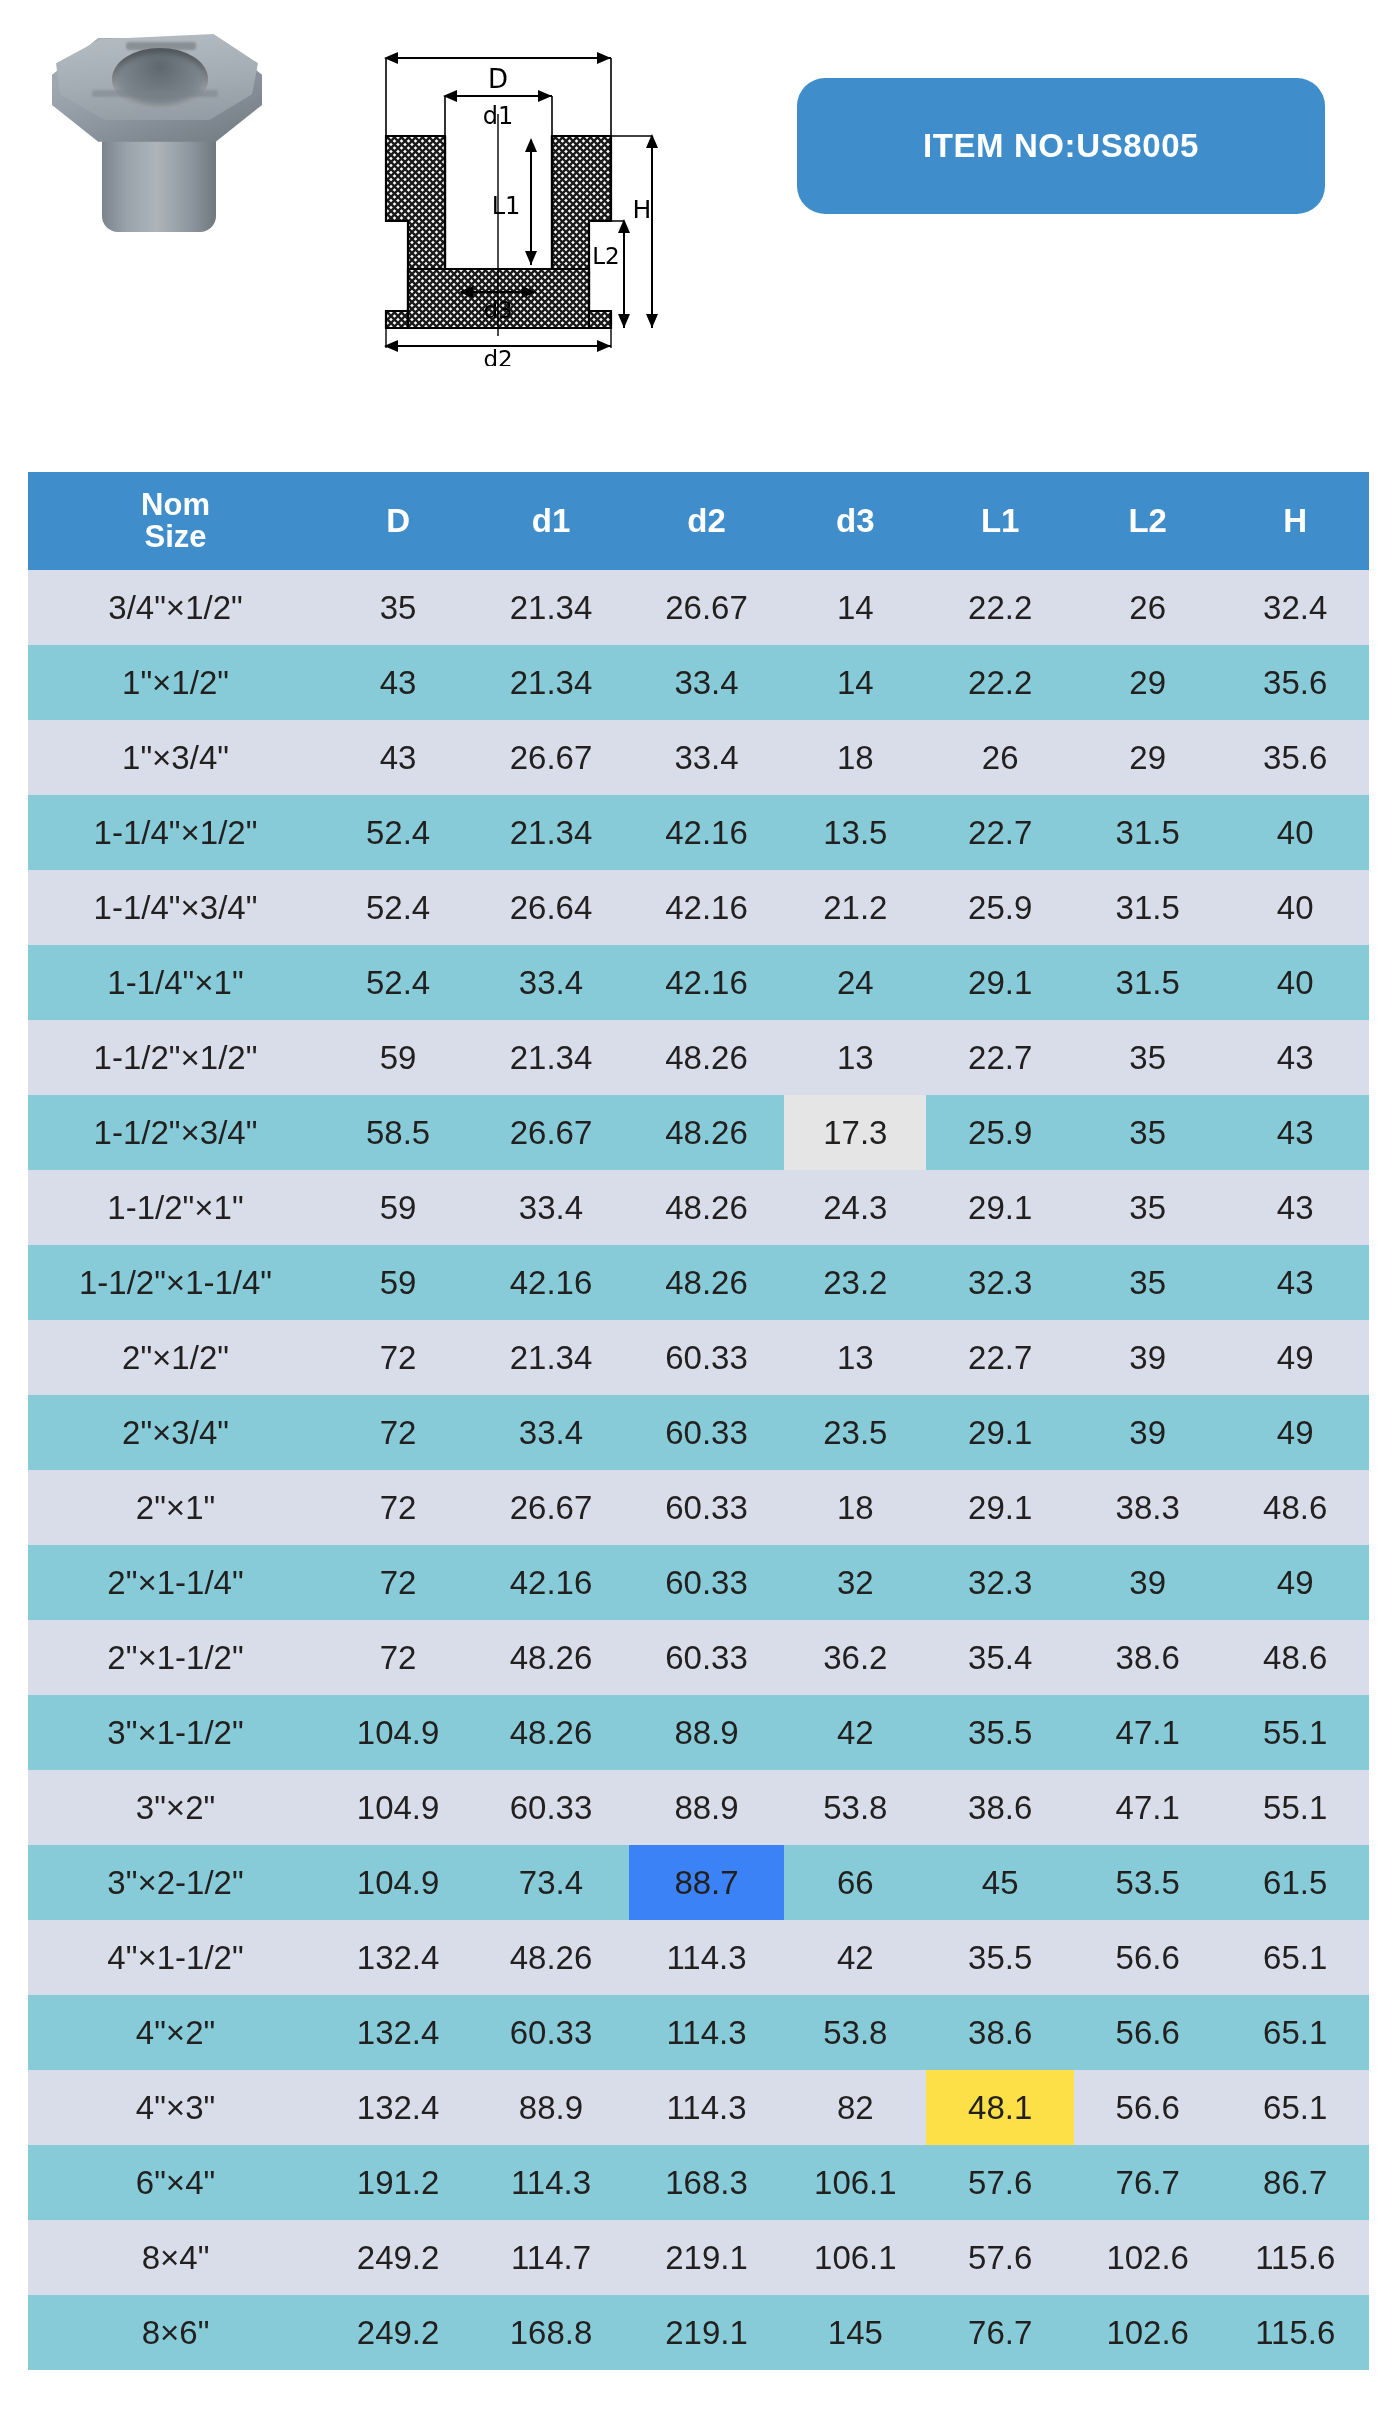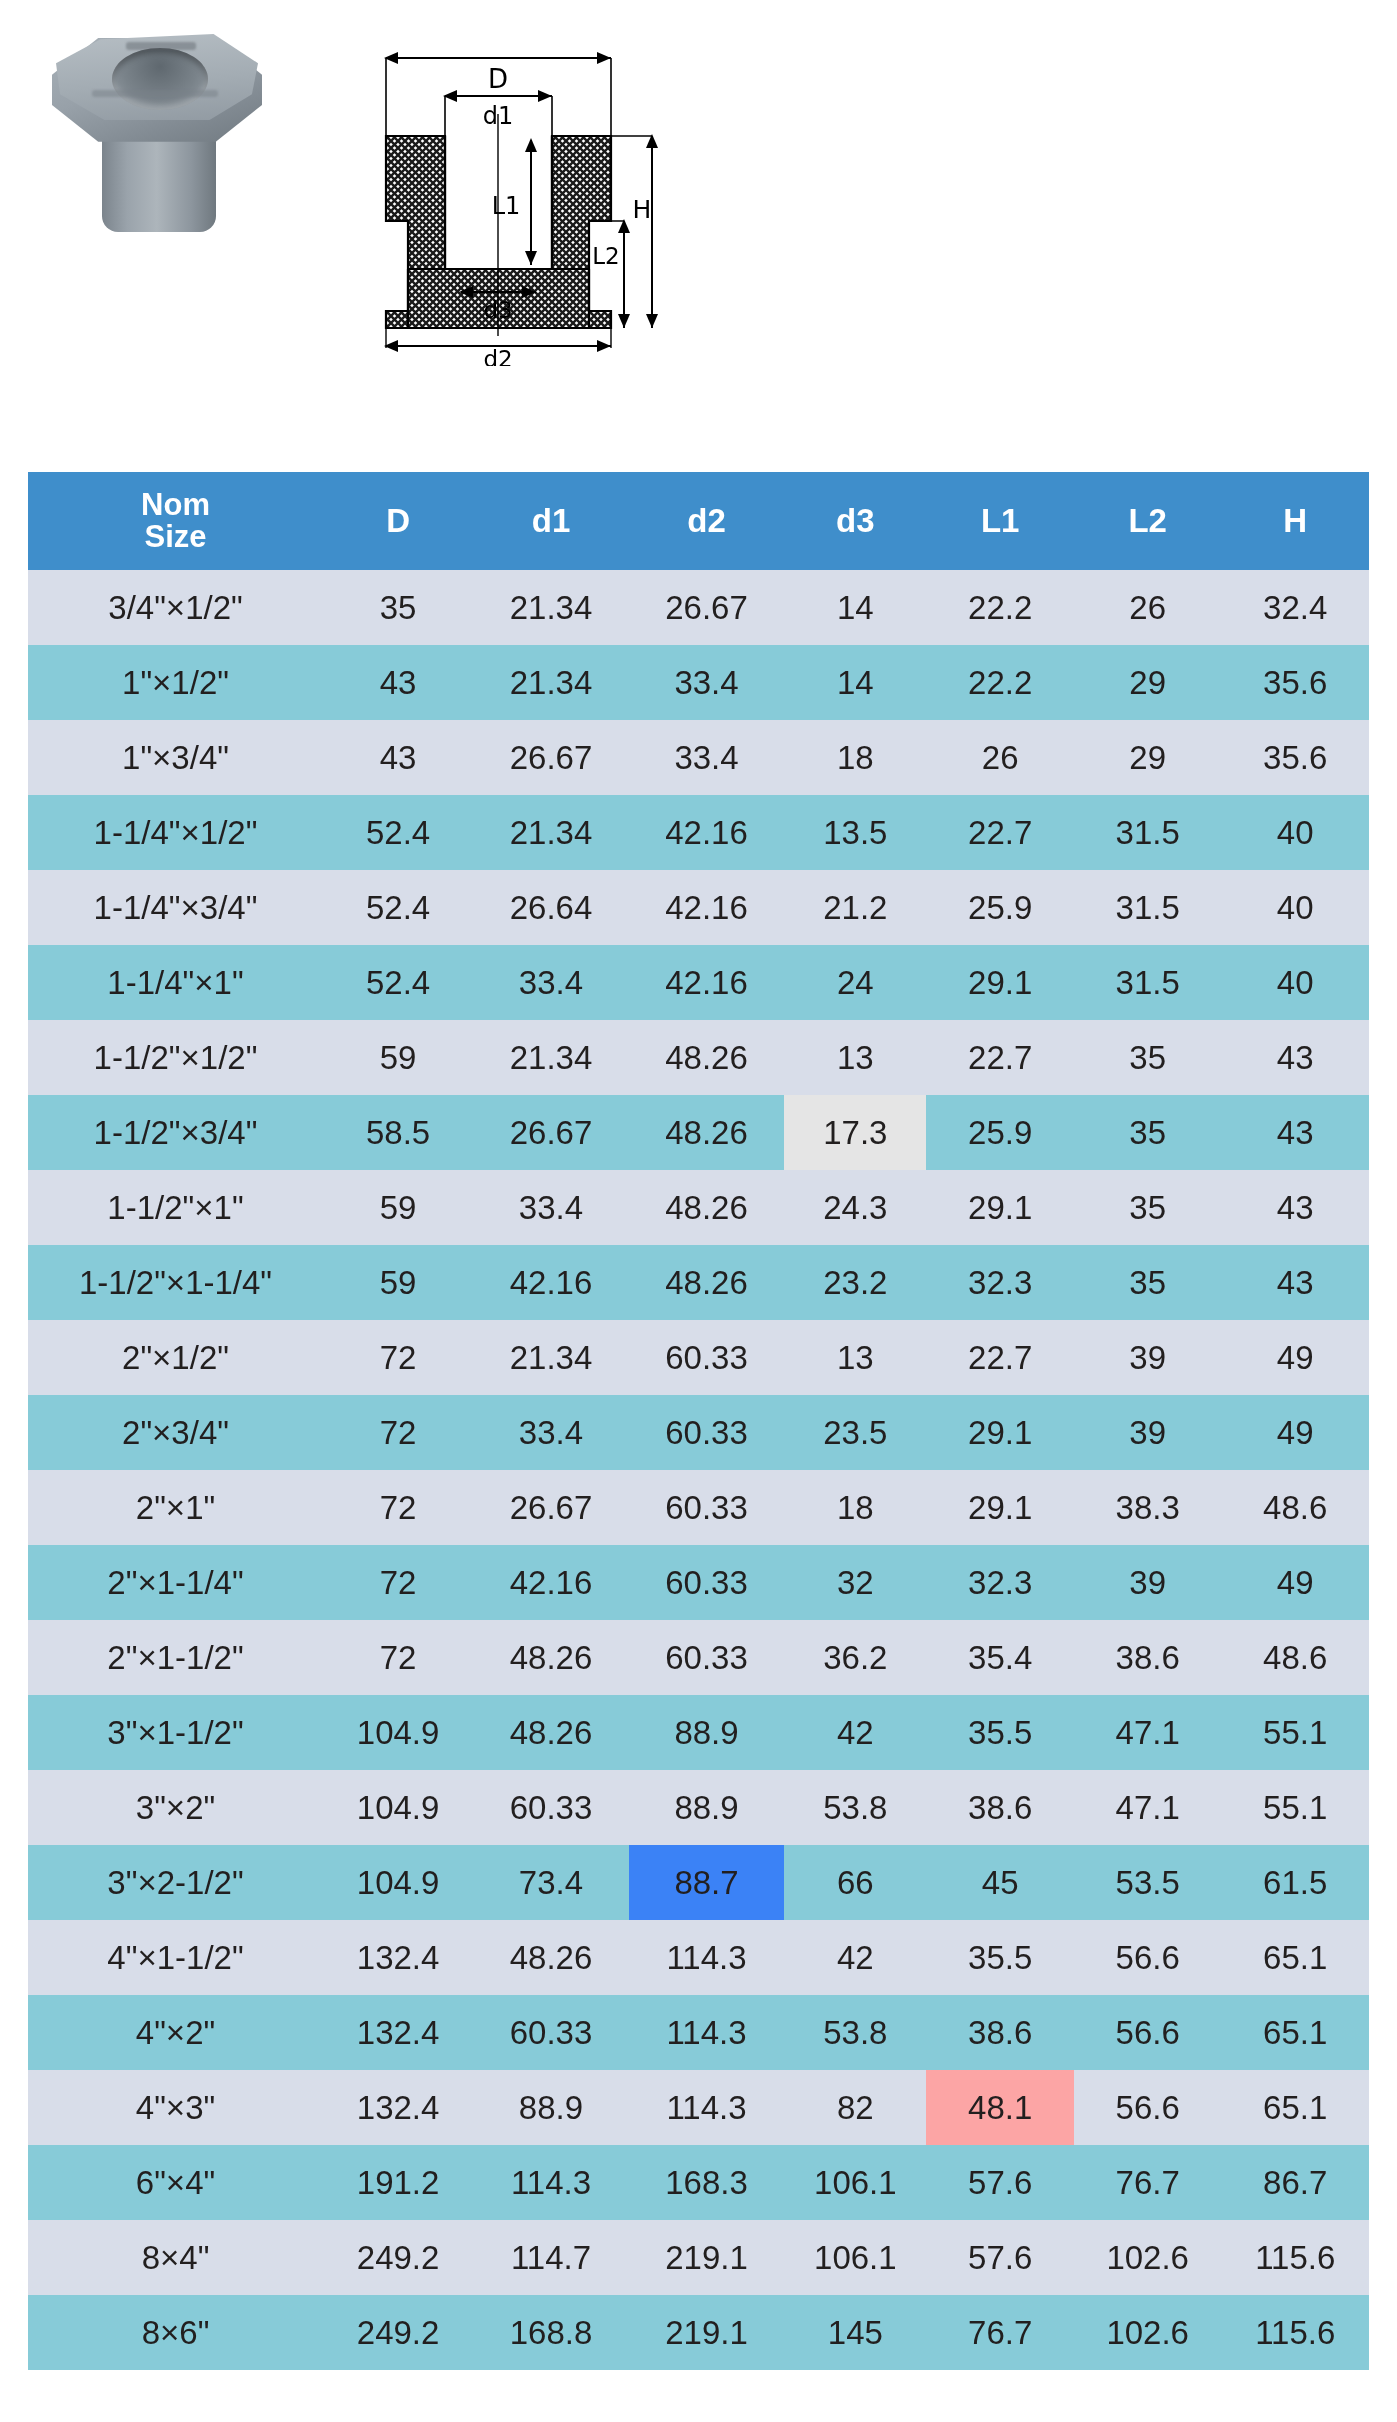--- a/index.html
+++ b/index.html
@@ -233,6 +233,9 @@
       </svg>
     </div>
 
+    <div class="item-badge" style="background: rgb(63, 142, 203);">
+      <span class="label">ITEM NO:US8005</span>
+    </div>
   </div>
 
 

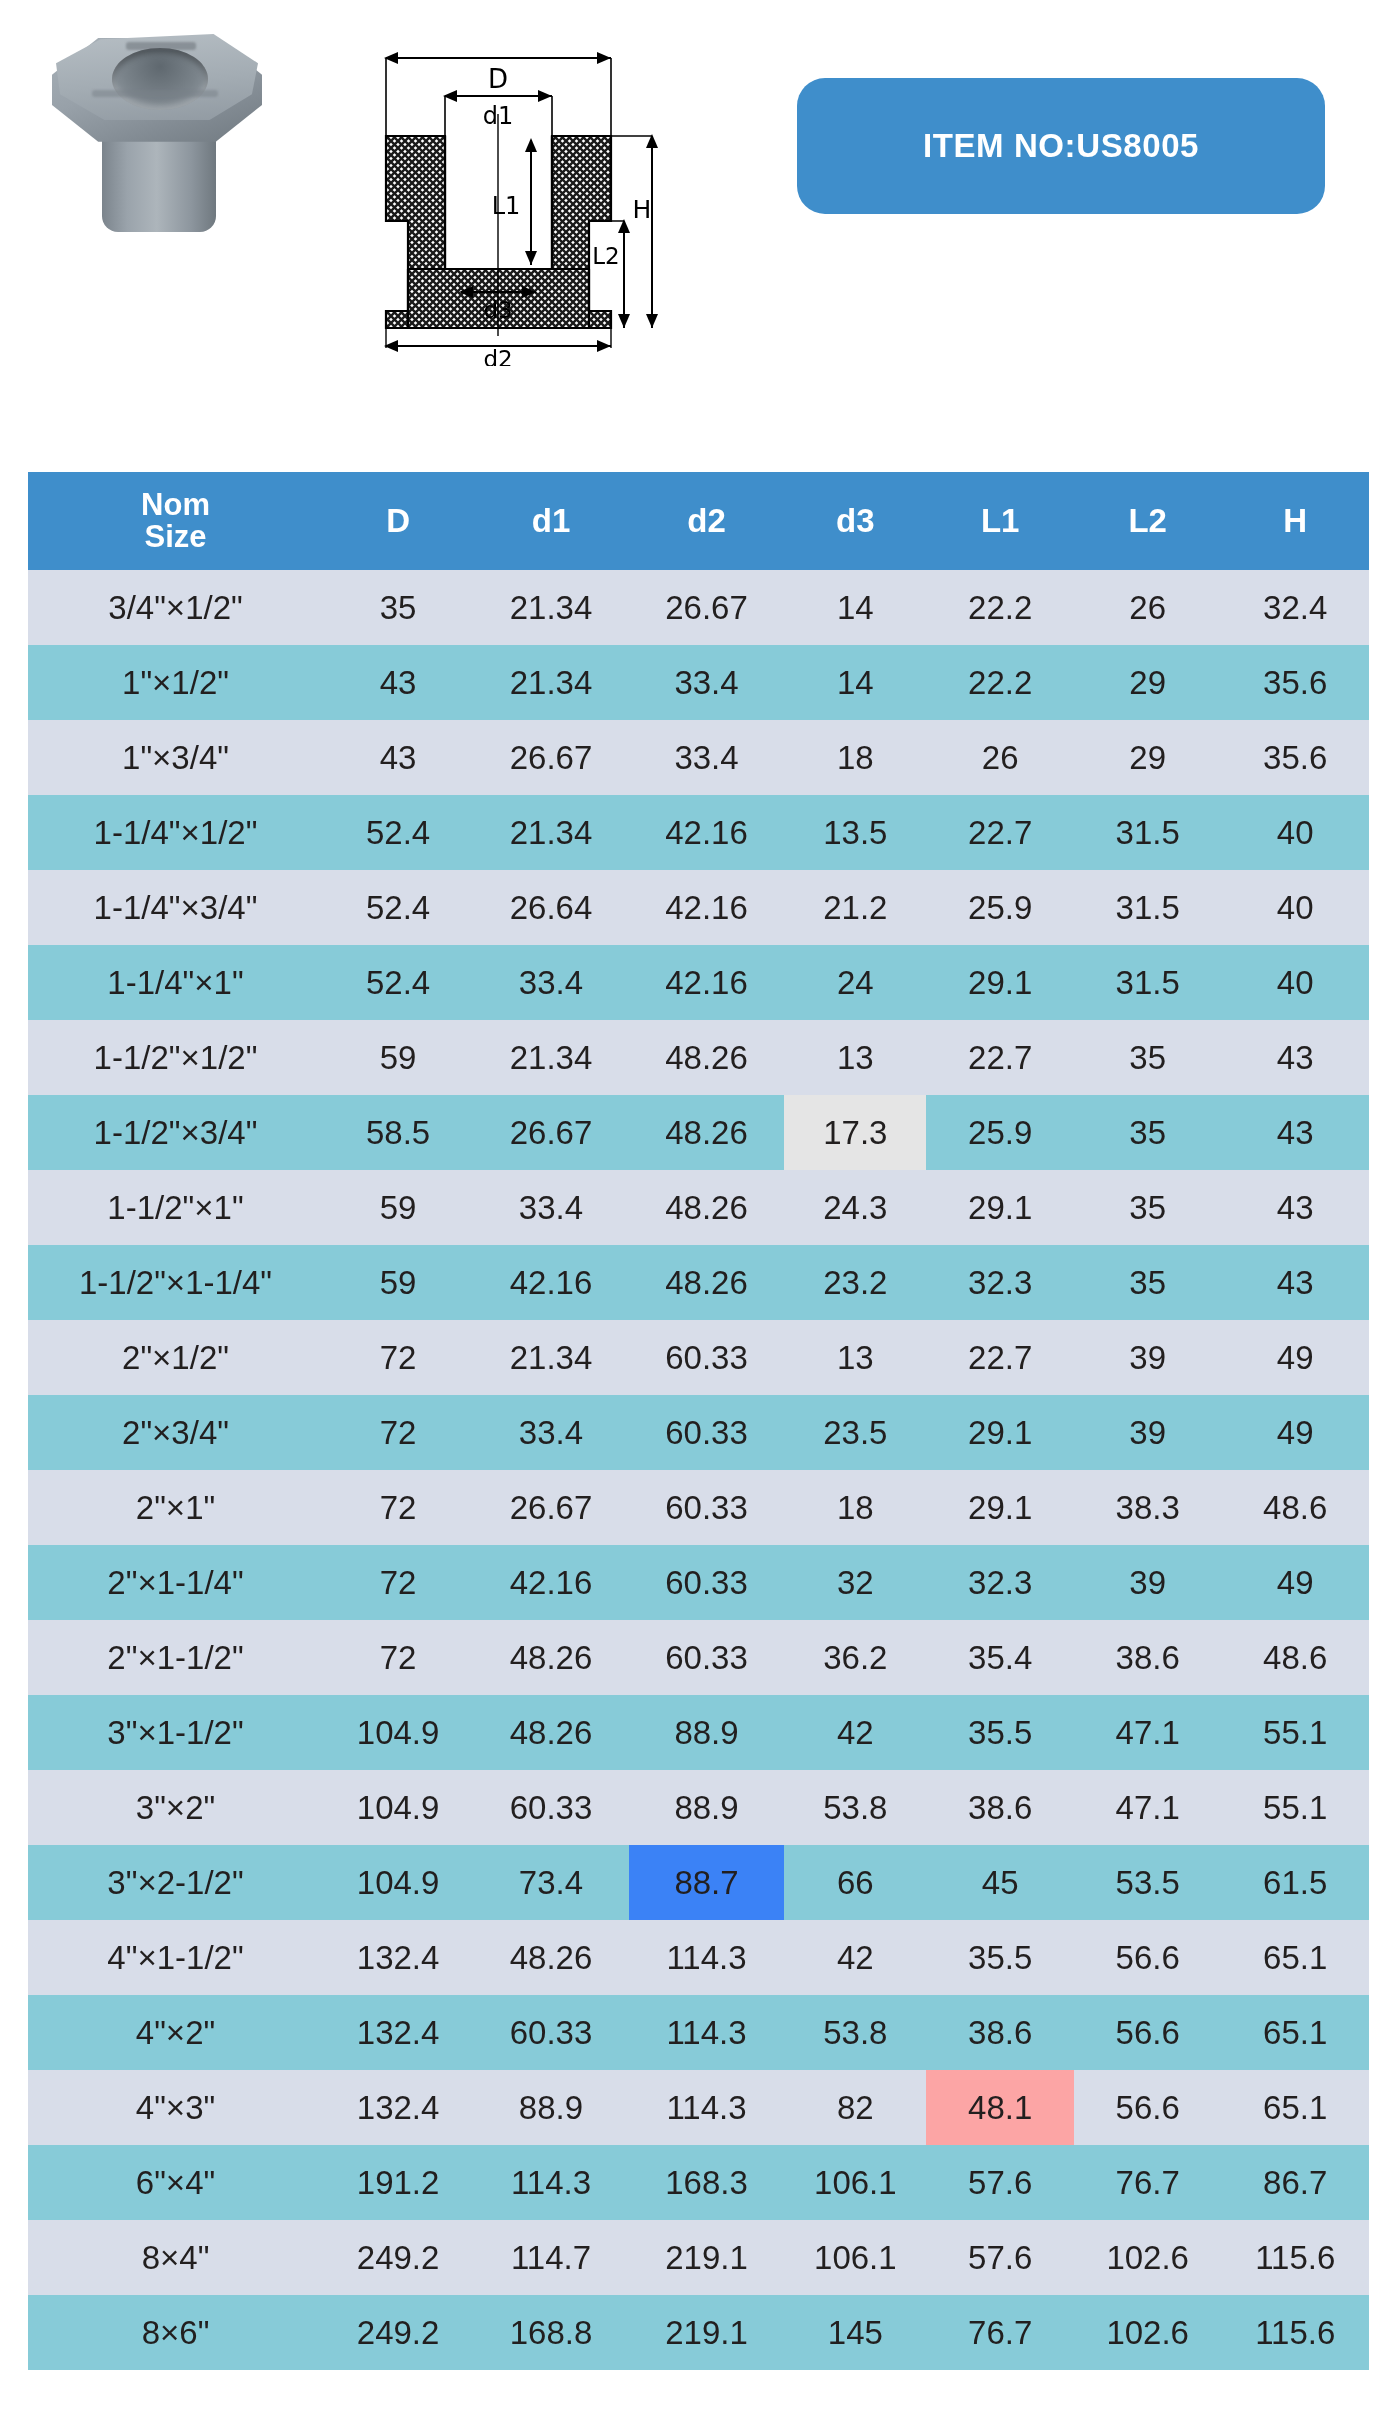--- a/index.html
+++ b/index.html
@@ -470,7 +470,7 @@
             <td style="background: rgb(216, 221, 233);">88.9</td>
             <td style="background: rgb(216, 221, 233);">114.3</td>
             <td style="background: rgb(216, 221, 233);">82</td>
-            <td style="background: #fca5a5;">48.1</td>
+            <td style="background: #fde047;">48.1</td>
             <td style="background: rgb(216, 221, 233);">56.6</td>
             <td style="background: rgb(216, 221, 233);">65.1</td>
           </tr>

